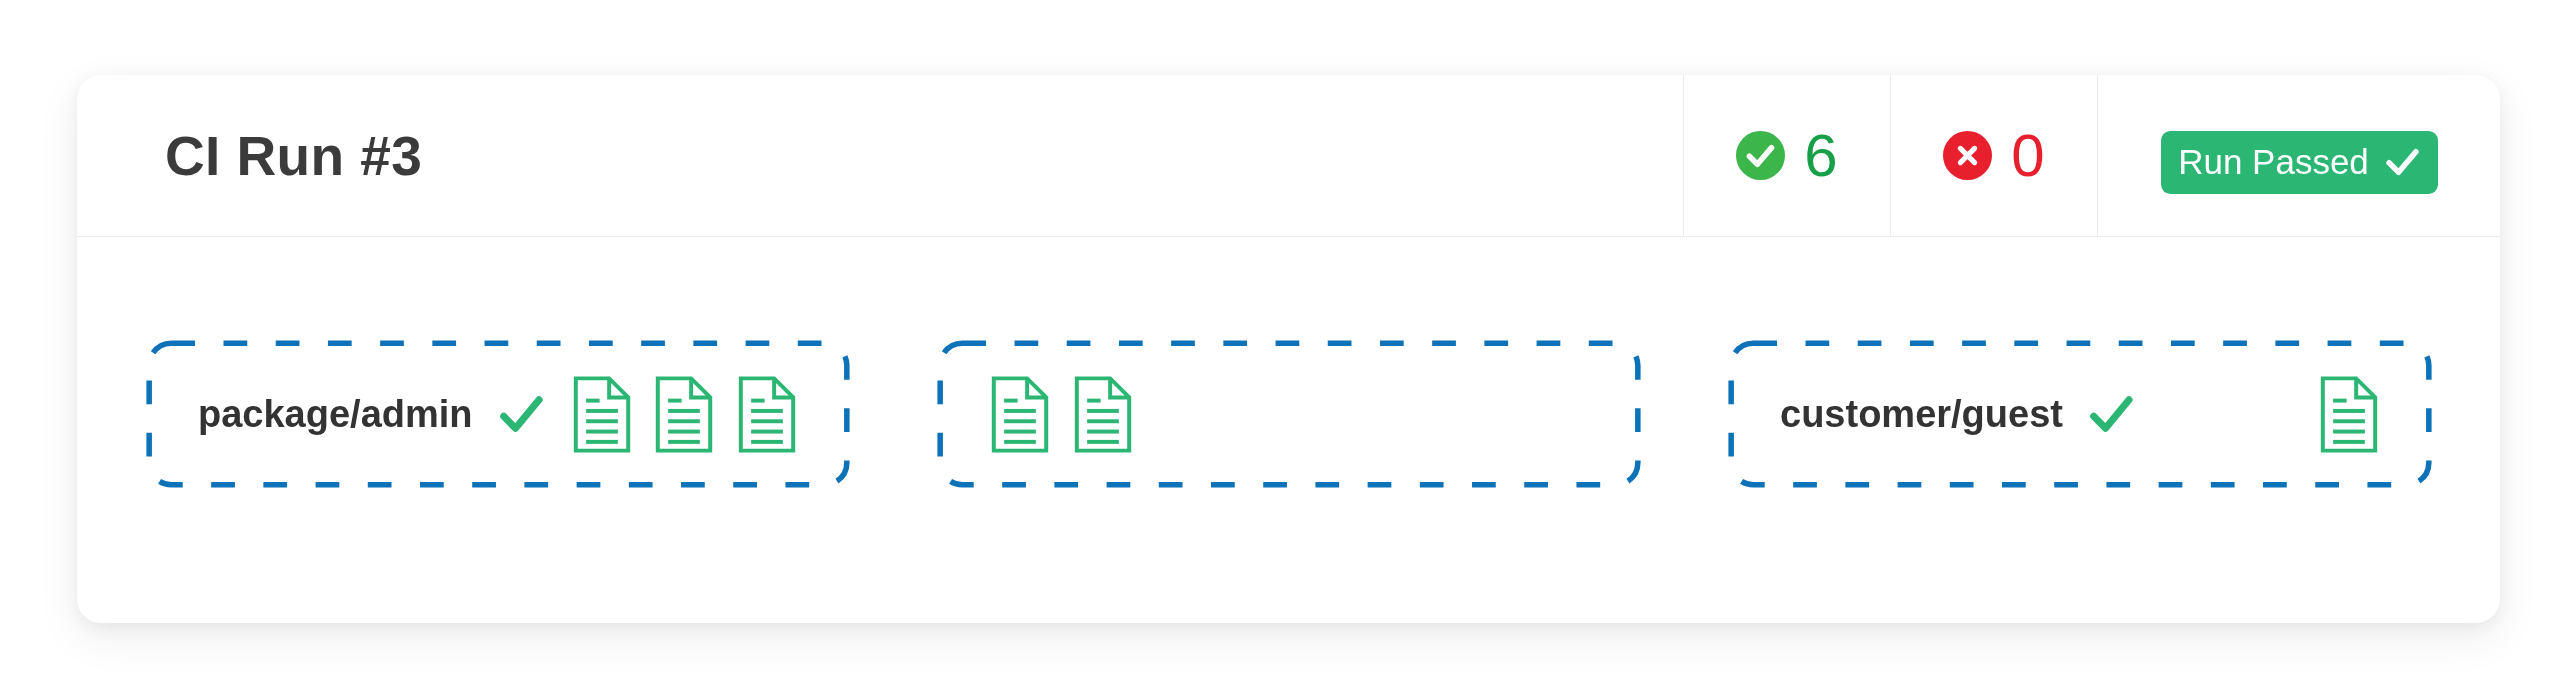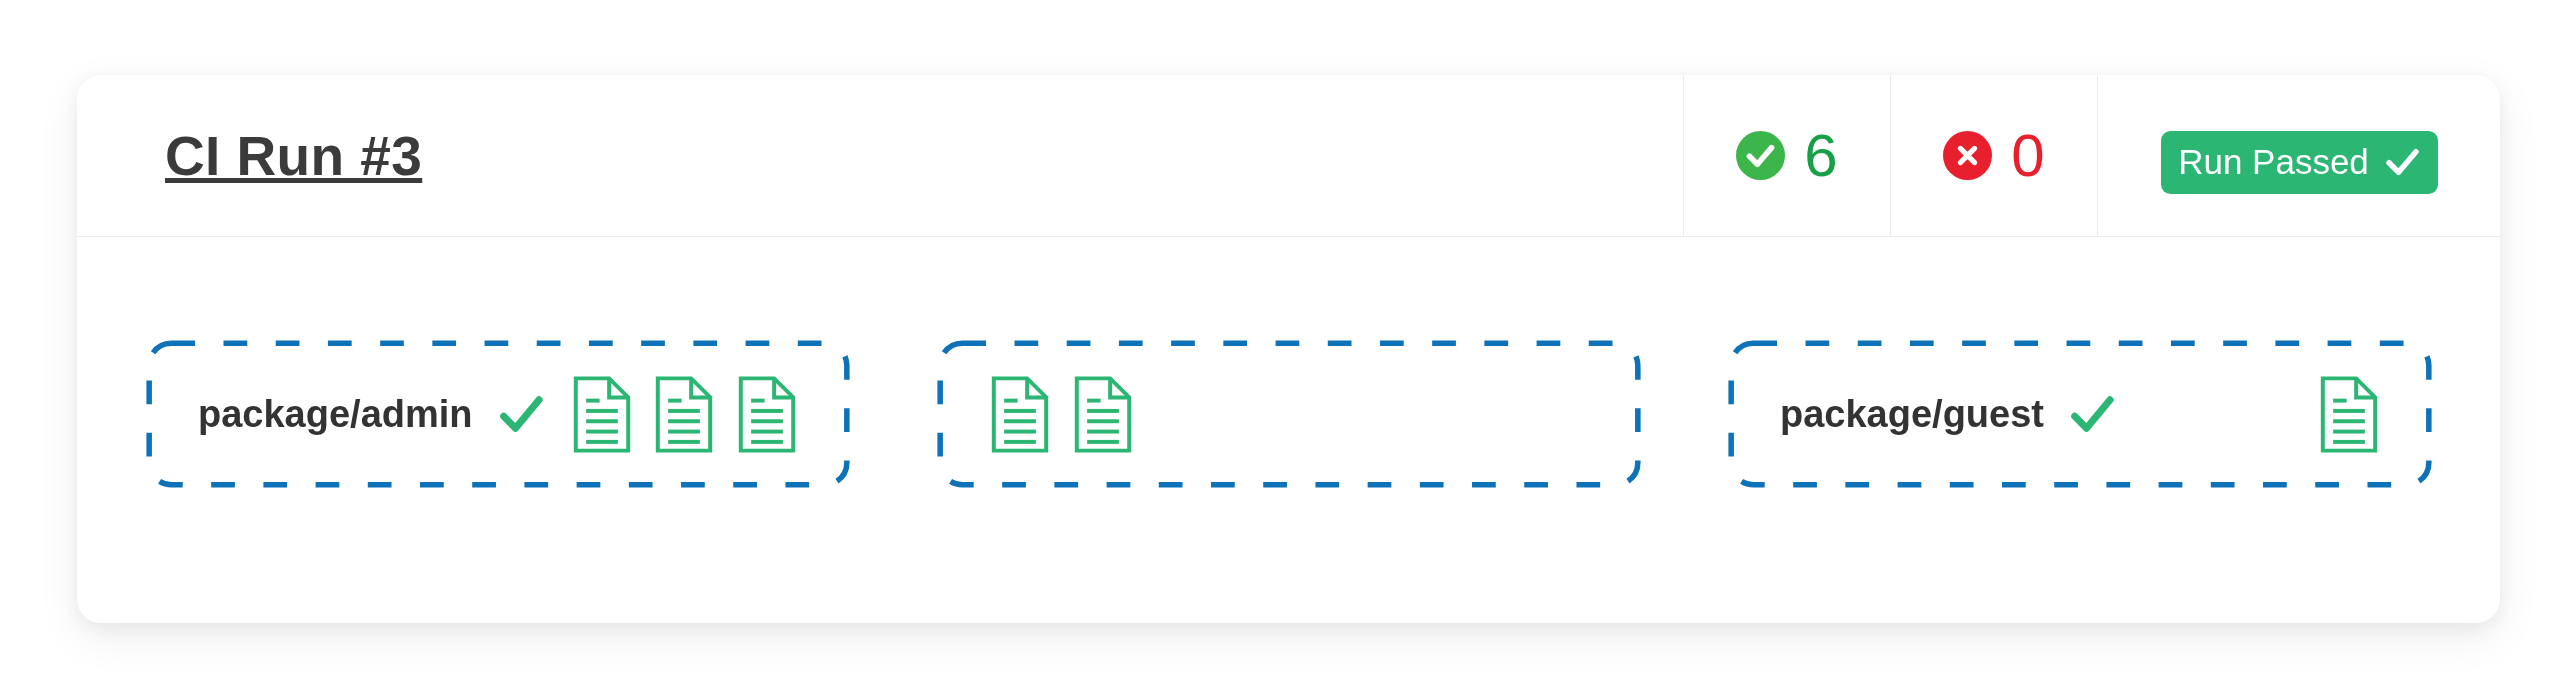--- a/index.html
+++ b/index.html
@@ -38,7 +38,6 @@
     font-weight: 700;
     color: var(--text-dark, #3b3b3b);
     letter-spacing: 0.4px;
-    text-decoration: underline;
   }
   .stat-cell {
     display: flex;

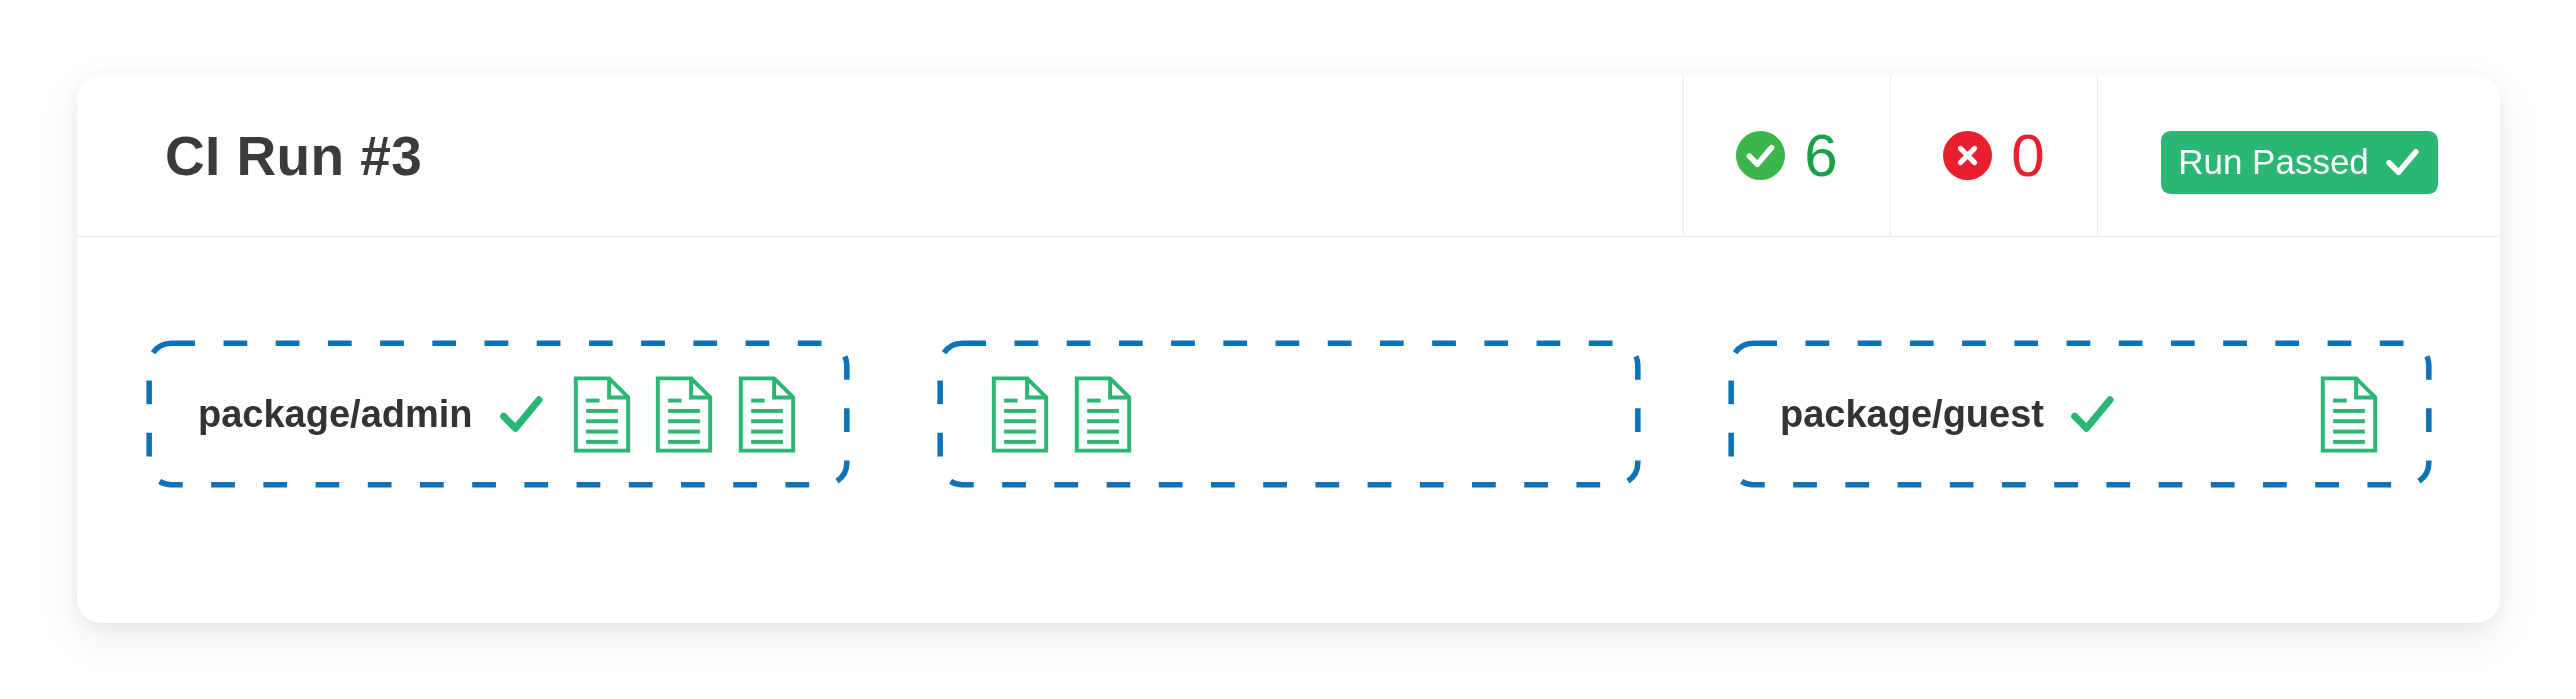--- a/index.html
+++ b/index.html
@@ -250,7 +250,7 @@
       <rect x="4" y="4" width="882" height="179" rx="28" fill="none" stroke="var(--blue-dash, #0e72b8)" stroke-width="7" stroke-dasharray="30 36"></rect>
     </svg>
     <div class="pkg-left">
-      <span class="pkg-name">package/guest</span>
+      <span class="pkg-name">customer/guest</span>
       <span>
         <svg width="44" height="40" viewBox="0 0 56 50">
           <path d="M6 28 L21 43 L51 7" fill="none" stroke="var(--green-button, #2bb673)" stroke-width="9" stroke-linecap="round" stroke-linejoin="round"></path>

